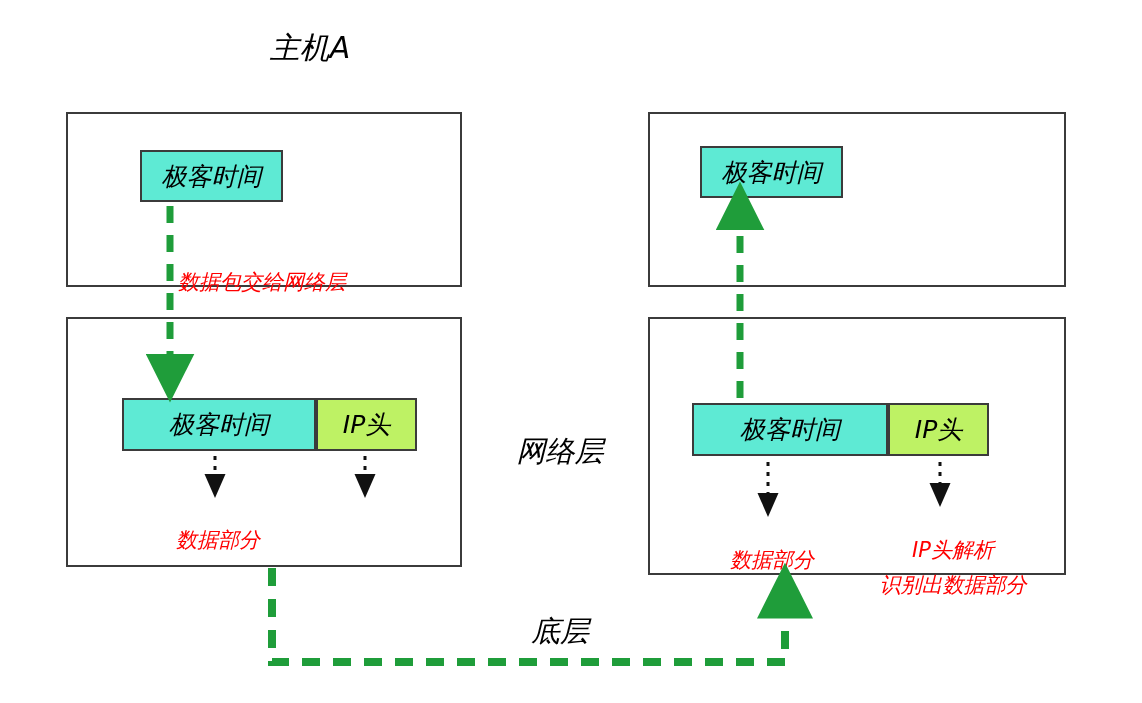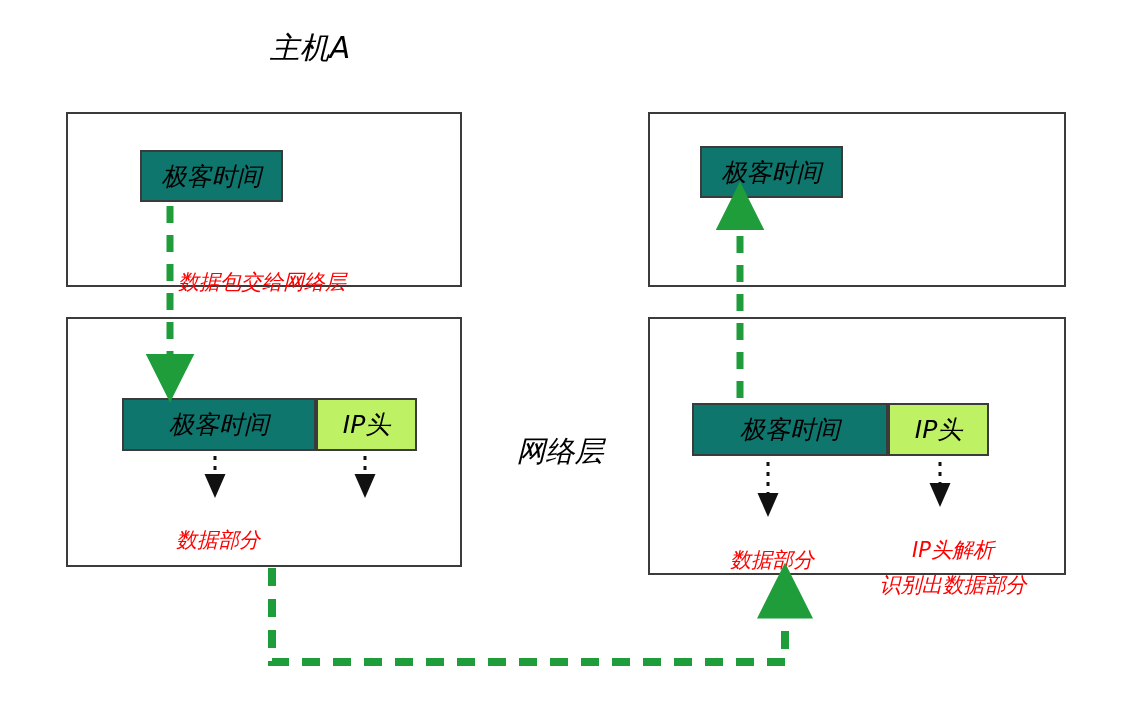--- a/index.html
+++ b/index.html
@@ -39,7 +39,7 @@
   .packet {
     box-sizing: border-box;
     border: 2px solid #3b3b3b;
-    background: #0f766e;
+    background: #5eead4;
     font-size: 25px;
     color: #000;
     display: flex;

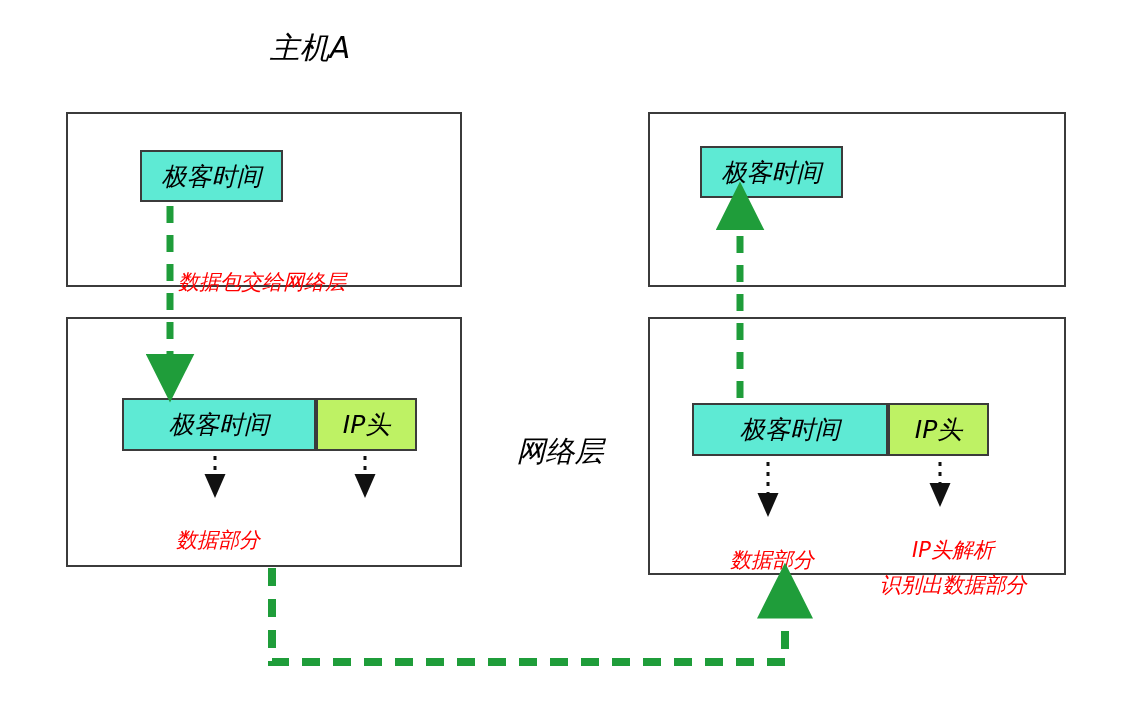--- a/index.html
+++ b/index.html
@@ -81,6 +81,7 @@
   <div class="abs layer-box" style="left:648px; top:317px; width:418px; height:258px;"></div>
 
   <div class="abs layer-label" style="left:470px; top:432px; width:180px;">网络层</div>
+  <div class="abs layer-label" style="left:470px; top:612px; width:180px;">底层</div>
 
   <div class="abs packet" style="left:140px; top:150px; width:143px; height:52px;">极客时间</div>
 

